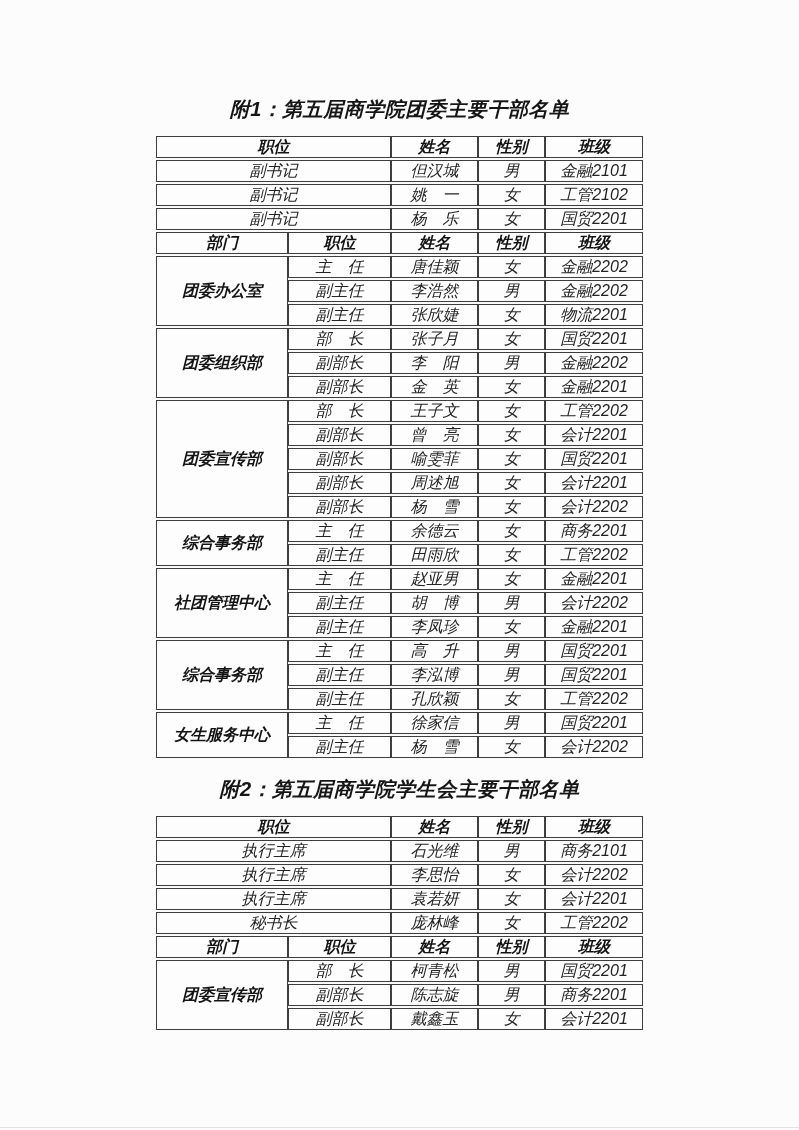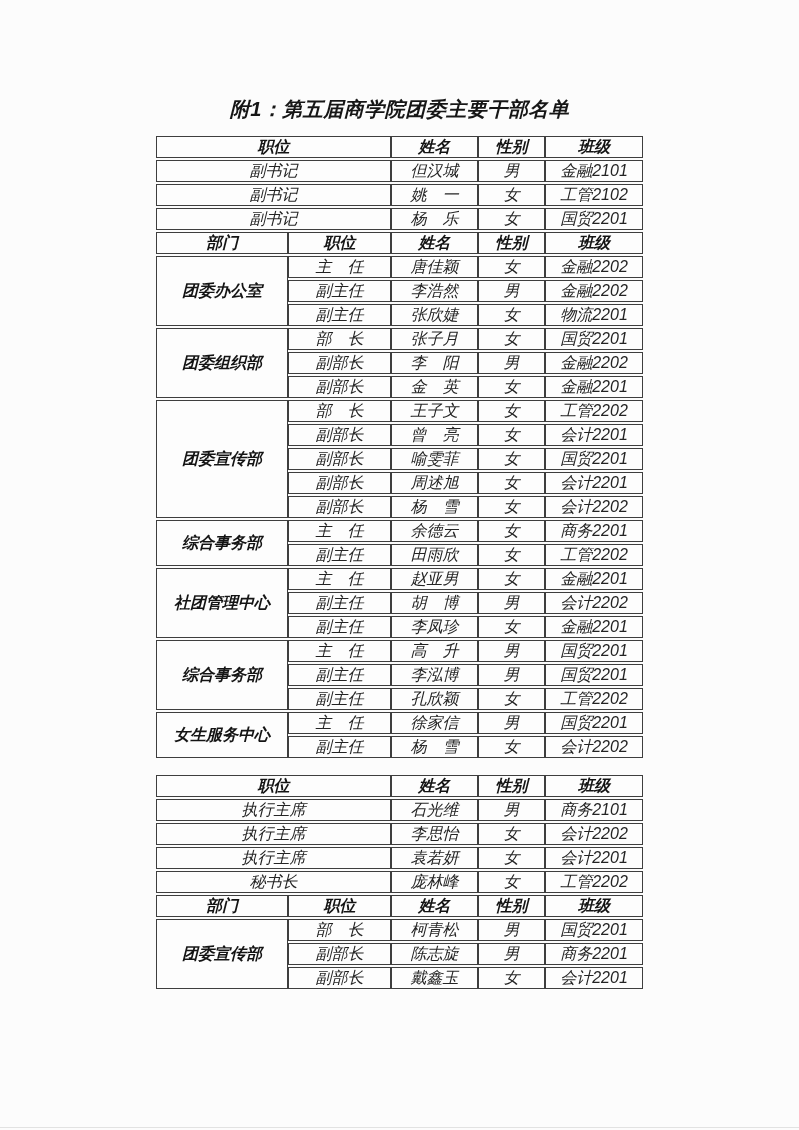--- a/index.html
+++ b/index.html
@@ -244,6 +244,7 @@
       </tbody>
   </table>
 
+  <h1 id="title-2" class="doc-title">附2：第五届商学院学生会主要干部名单</h1>
 
   <table class="roster">
     <colgroup>

